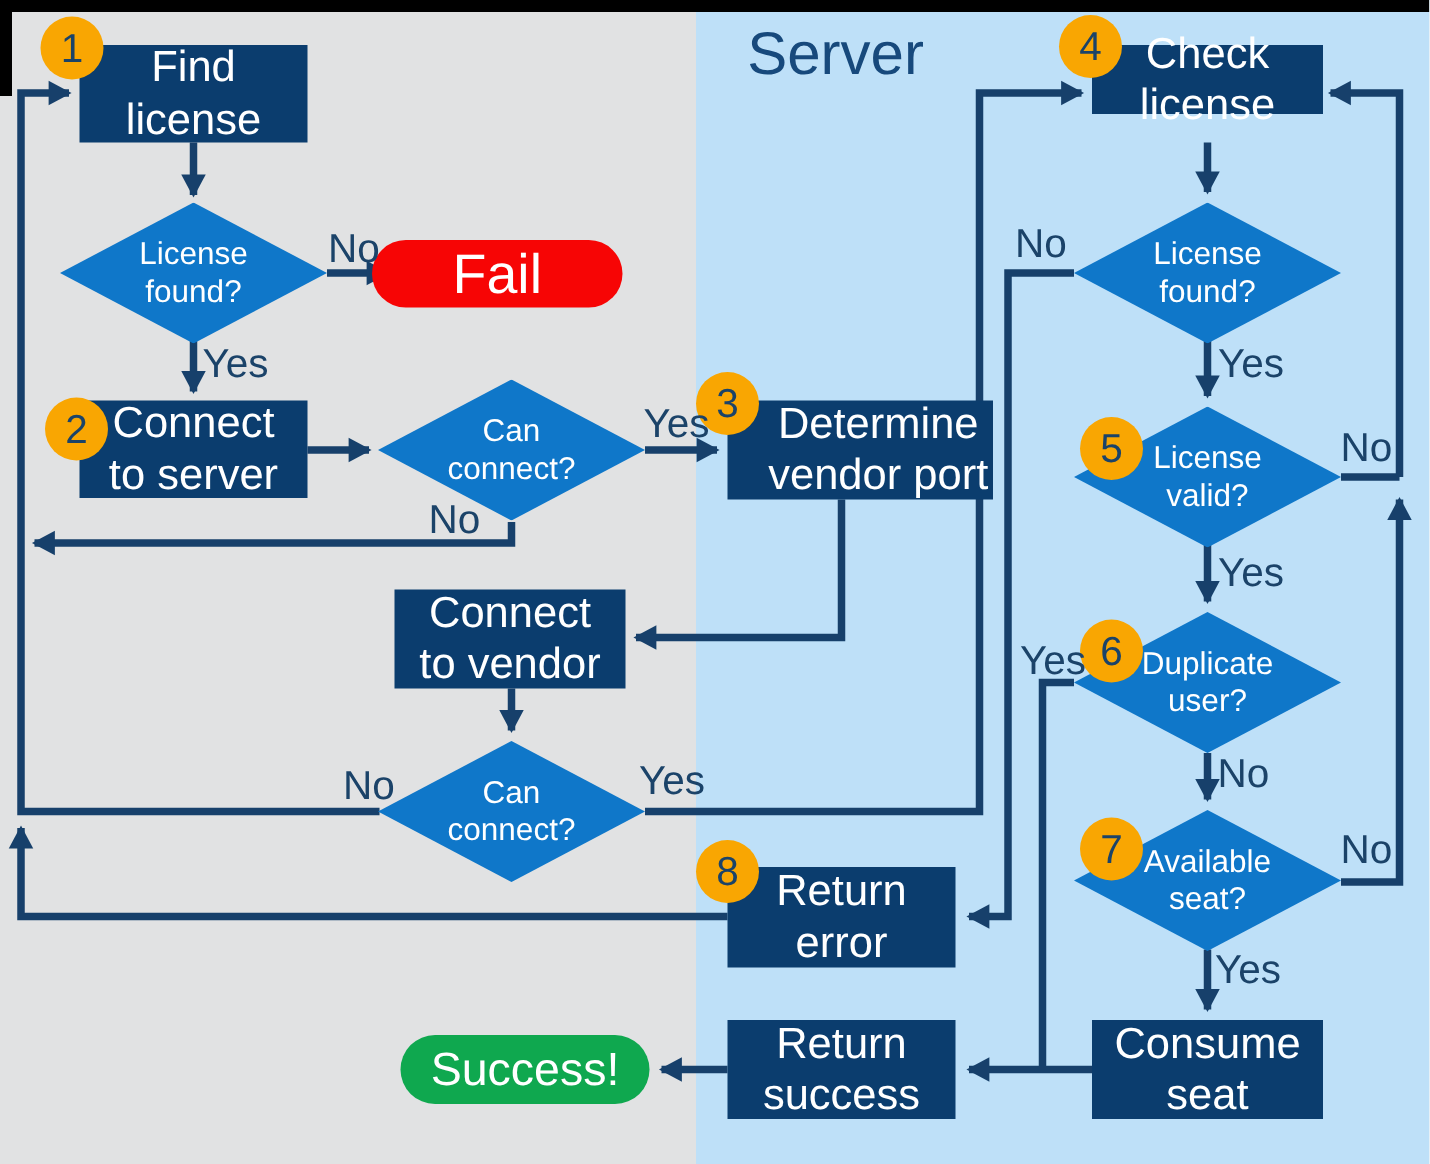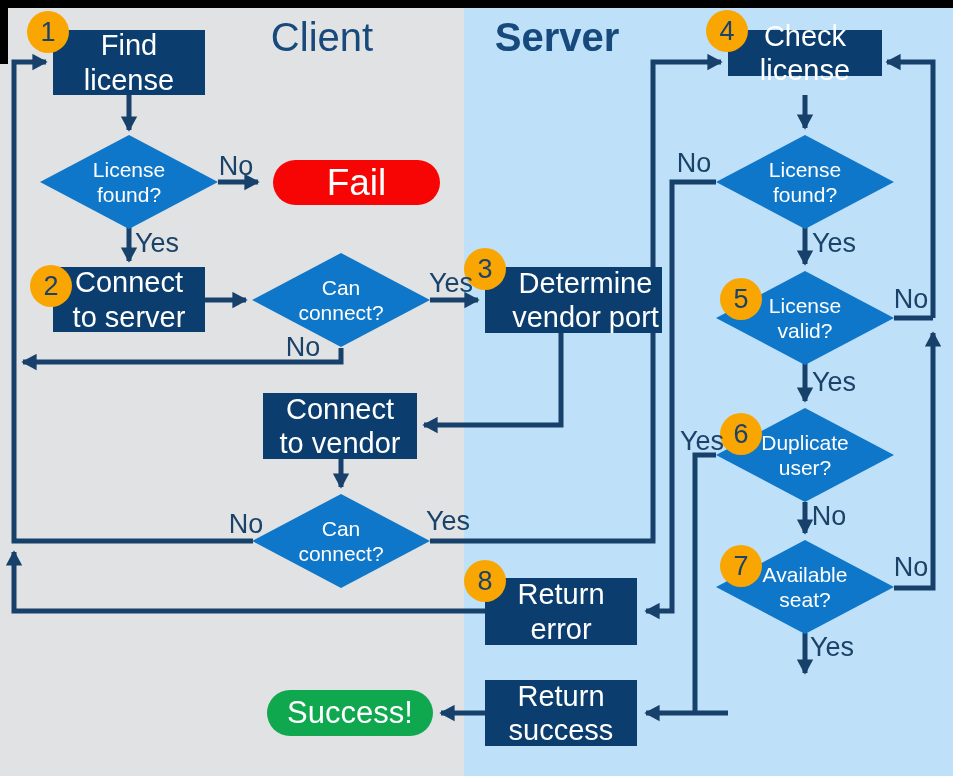--- a/index.html
+++ b/index.html
@@ -43,7 +43,6 @@
   <div class="bar-top"></div>
   <div class="bar-left"></div>
 
-  <div class="lane-title" style="left:322px;top:37px;">Client</div>
   <div class="lane-title" style="left:557px;top:37px;font-weight:bold;">Server</div>
 
   <svg class="wires" width="953" height="776" viewBox="0 0 953 776">

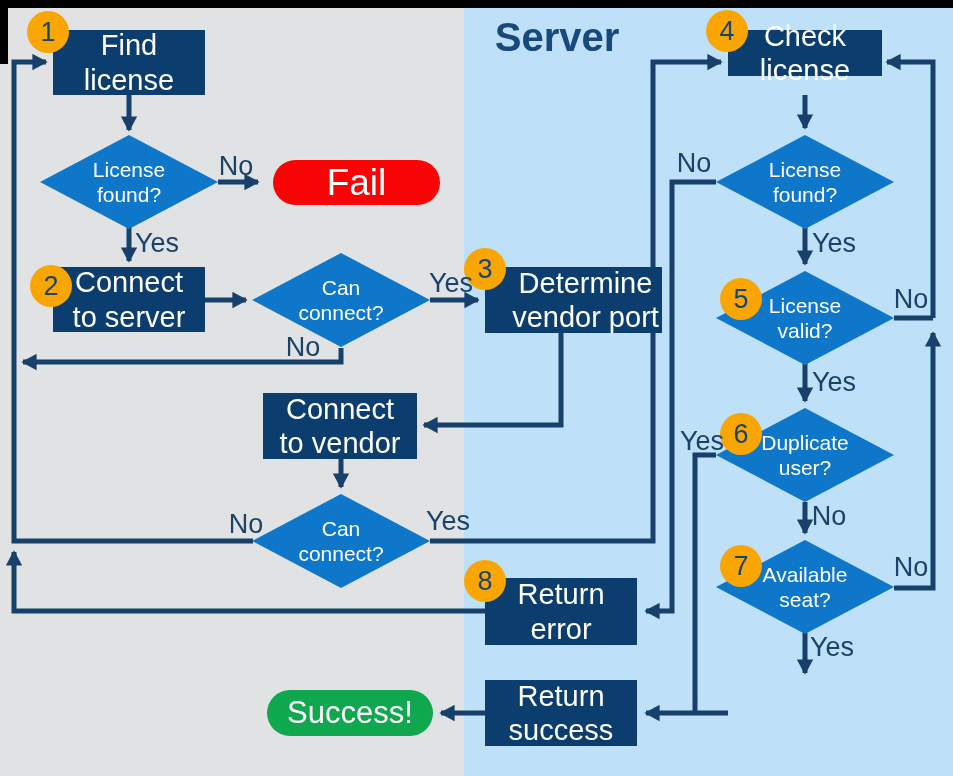--- a/index.html
+++ b/index.html
@@ -43,7 +43,7 @@
   <div class="bar-top"></div>
   <div class="bar-left"></div>
 
-  <div class="lane-title" style="left:557px;top:37px;font-weight:bold;">Server</div>
+  <div class="lane-title" style="left:557px;top:37px;">Server</div>
 
   <svg class="wires" width="953" height="776" viewBox="0 0 953 776">
     <defs>

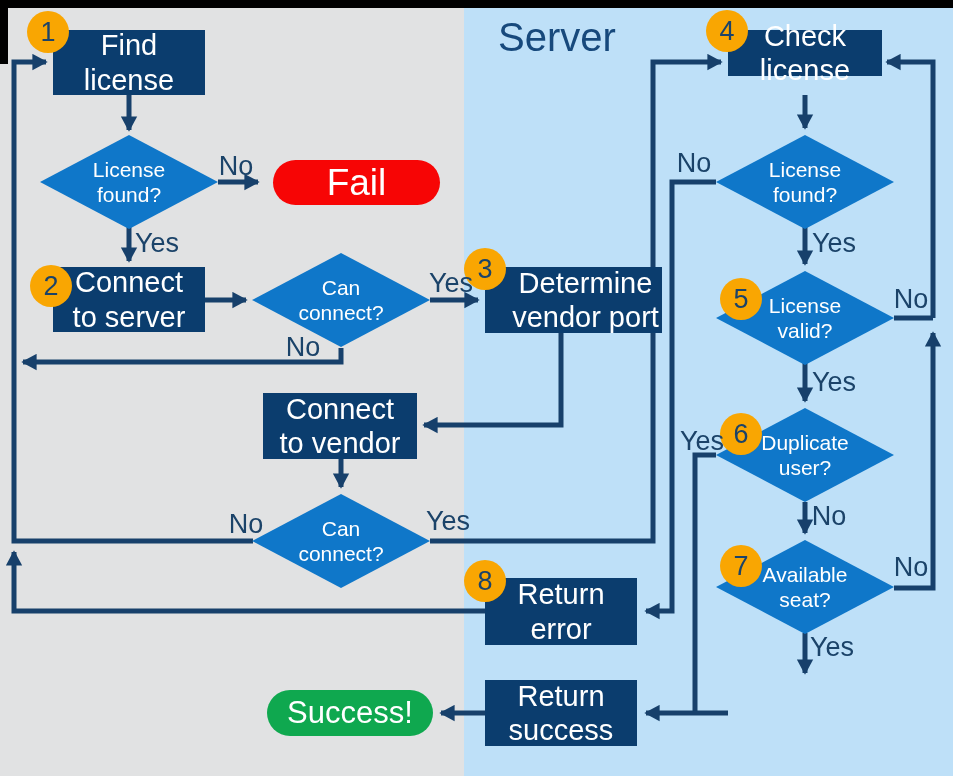--- a/index.html
+++ b/index.html
@@ -106,7 +106,7 @@
   <div class="decision" style="left:716px;top:540px;width:178px;height:94px;">Available
 seat?</div>
 
-  <div class="pill fail" style="left:273px;top:160px;width:167px;height:45px;">Fail</div>
+  <div class="pill fail" style="left:248px;top:160px;width:167px;height:45px;">Fail</div>
   <div class="pill success" style="left:267px;top:690px;width:166px;height:46px;">Success!</div>
 
   <div class="step" style="left:27px;top:11px;">1</div>

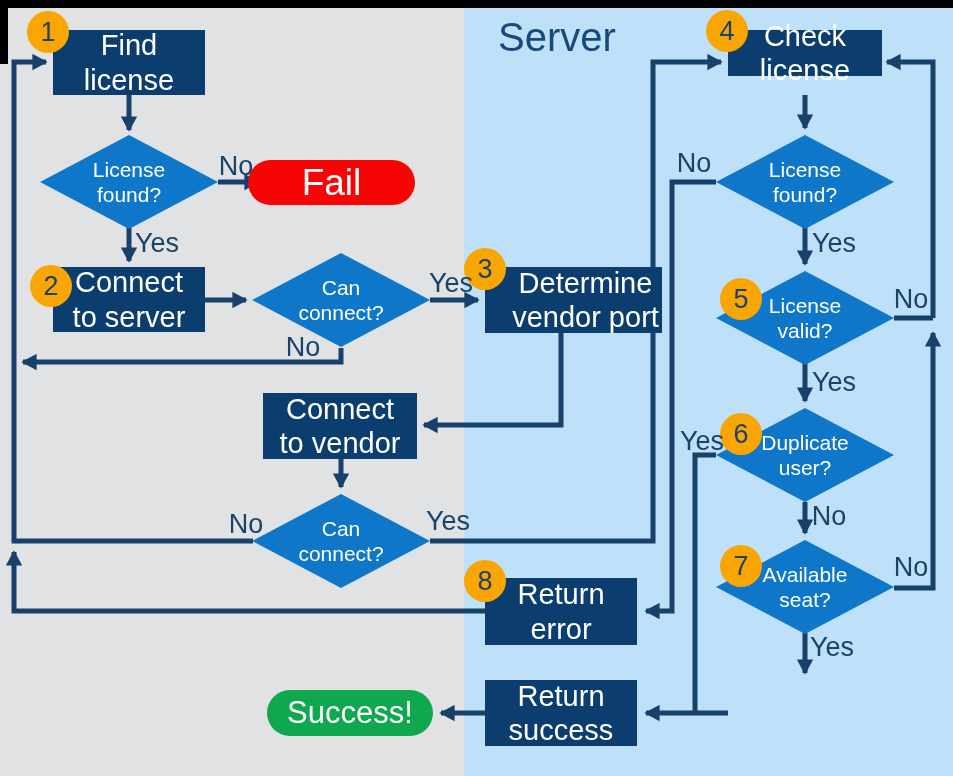--- a/index.html
+++ b/index.html
@@ -90,6 +90,8 @@
 error</div>
   <div class="node" style="left:485px;top:680px;width:152px;height:66px;">Return
 success</div>
+  <div class="node" style="left:728px;top:680px;width:154px;height:66px;">Consume
+seat</div>
 
   <div class="decision" style="left:40px;top:135px;width:178px;height:94px;">License
 found?</div>

